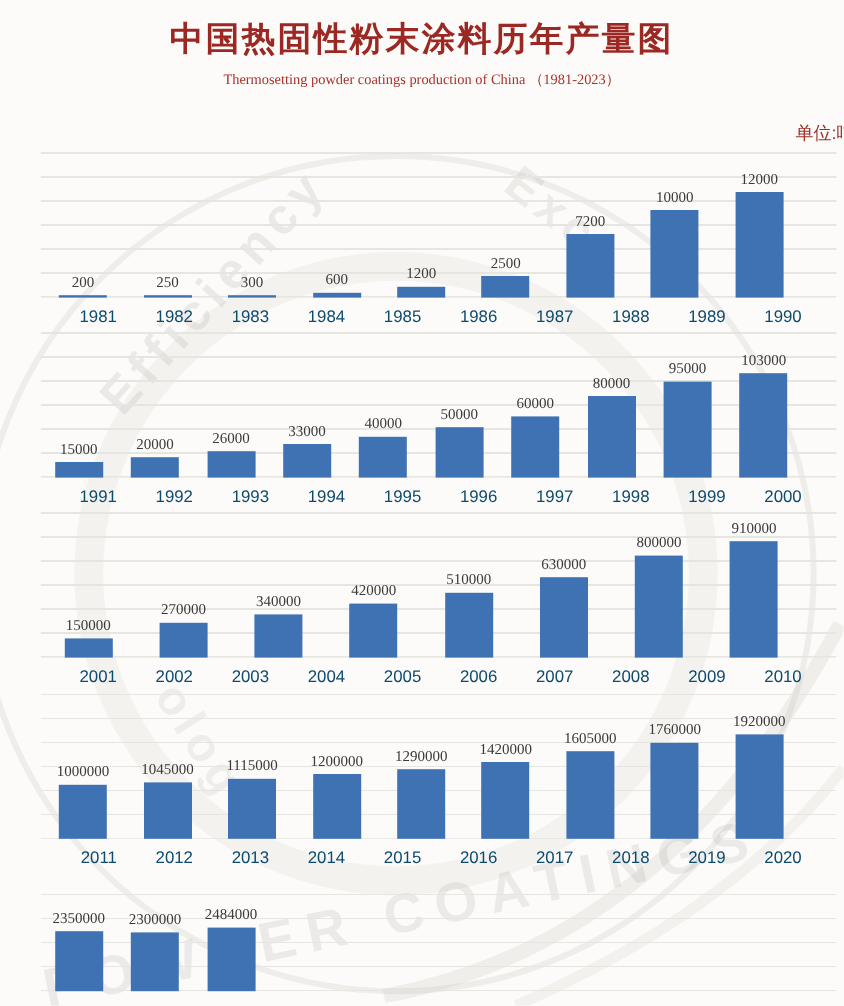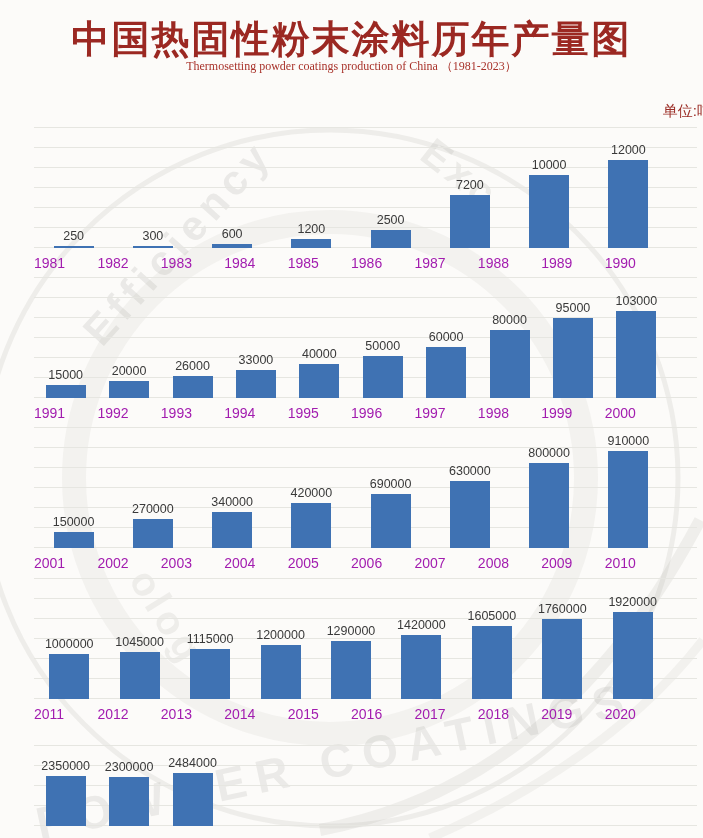--- a/index.html
+++ b/index.html
@@ -14,7 +14,7 @@
   .title{
     position:absolute;top:14px;left:0;width:100%;text-align:center;
     font-family:Liberation Sans, sans-serif;
-    font-weight:bold;font-size:38px;letter-spacing:2px;color:#9b2822;
+    font-weight:bold;font-size:28px;letter-spacing:2px;color:#9b2822;
   }
   .subtitle{
     position:absolute;top:58px;left:0;width:100%;text-align:center;

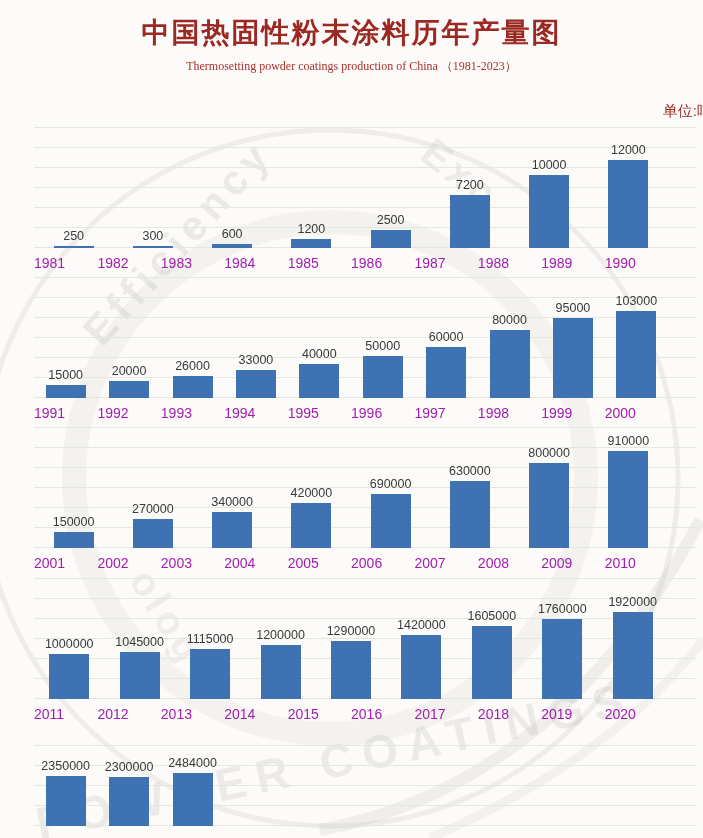--- a/index.html
+++ b/index.html
@@ -37,7 +37,7 @@
   }
   .col{
     flex:1;display:flex;flex-direction:column;
-    justify-content:flex-end;align-items:center;height:100%;
+    justify-content:flex-end;align-items:center;height:100%;font-family:Liberation Serif, serif;
   }
   .vlabel{
     font-size:12.5px;color:#3a3a3a;margin-bottom:3px;white-space:nowrap;

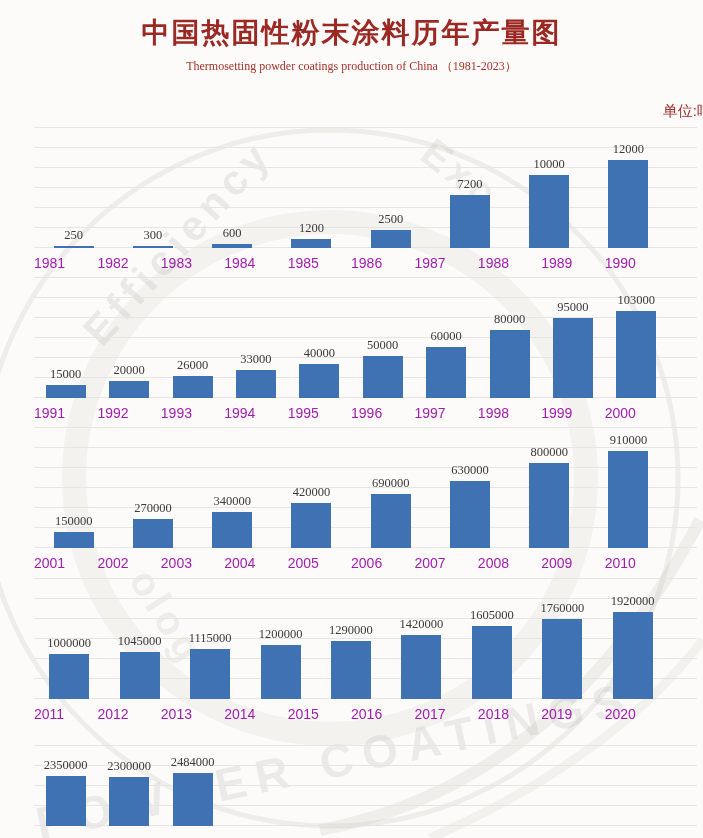--- a/index.html
+++ b/index.html
@@ -73,6 +73,10 @@
       <div class="plot" style="height: 122px;">
         <div class="bars">
           <div class="col">
+            <div class="vlabel">200</div>
+            <div class="bar" style="height: 2px;"></div>
+          </div>
+          <div class="col">
             <div class="vlabel">250</div>
             <div class="bar" style="height: 2px;"></div>
           </div>

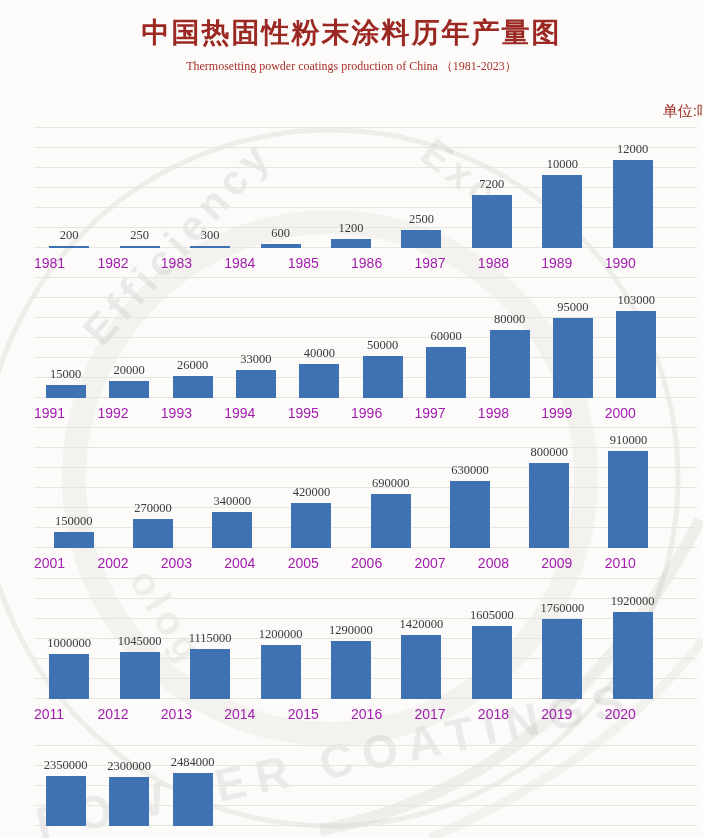--- a/index.html
+++ b/index.html
@@ -47,7 +47,7 @@
     position:absolute;left:34px;right:35px;display:flex;
   }
   .ylabel{
-    flex:1;text-align:left;font-size:14px;color:#a21caf;
+    flex:1;text-align:right;font-size:14px;color:#0c4a6e;
   }
 </style>
 </head>

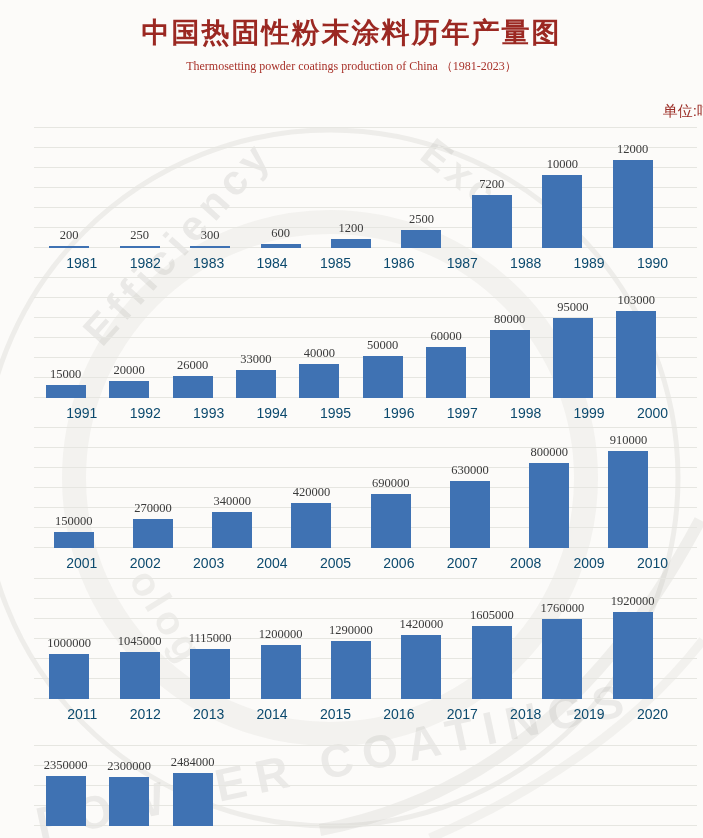--- a/index.html
+++ b/index.html
@@ -201,7 +201,7 @@
             <div class="bar" style="height: 45px;"></div>
           </div>
           <div class="col">
-            <div class="vlabel">690000</div>
+            <div class="vlabel">510000</div>
             <div class="bar" style="height: 54px;"></div>
           </div>
           <div class="col">

